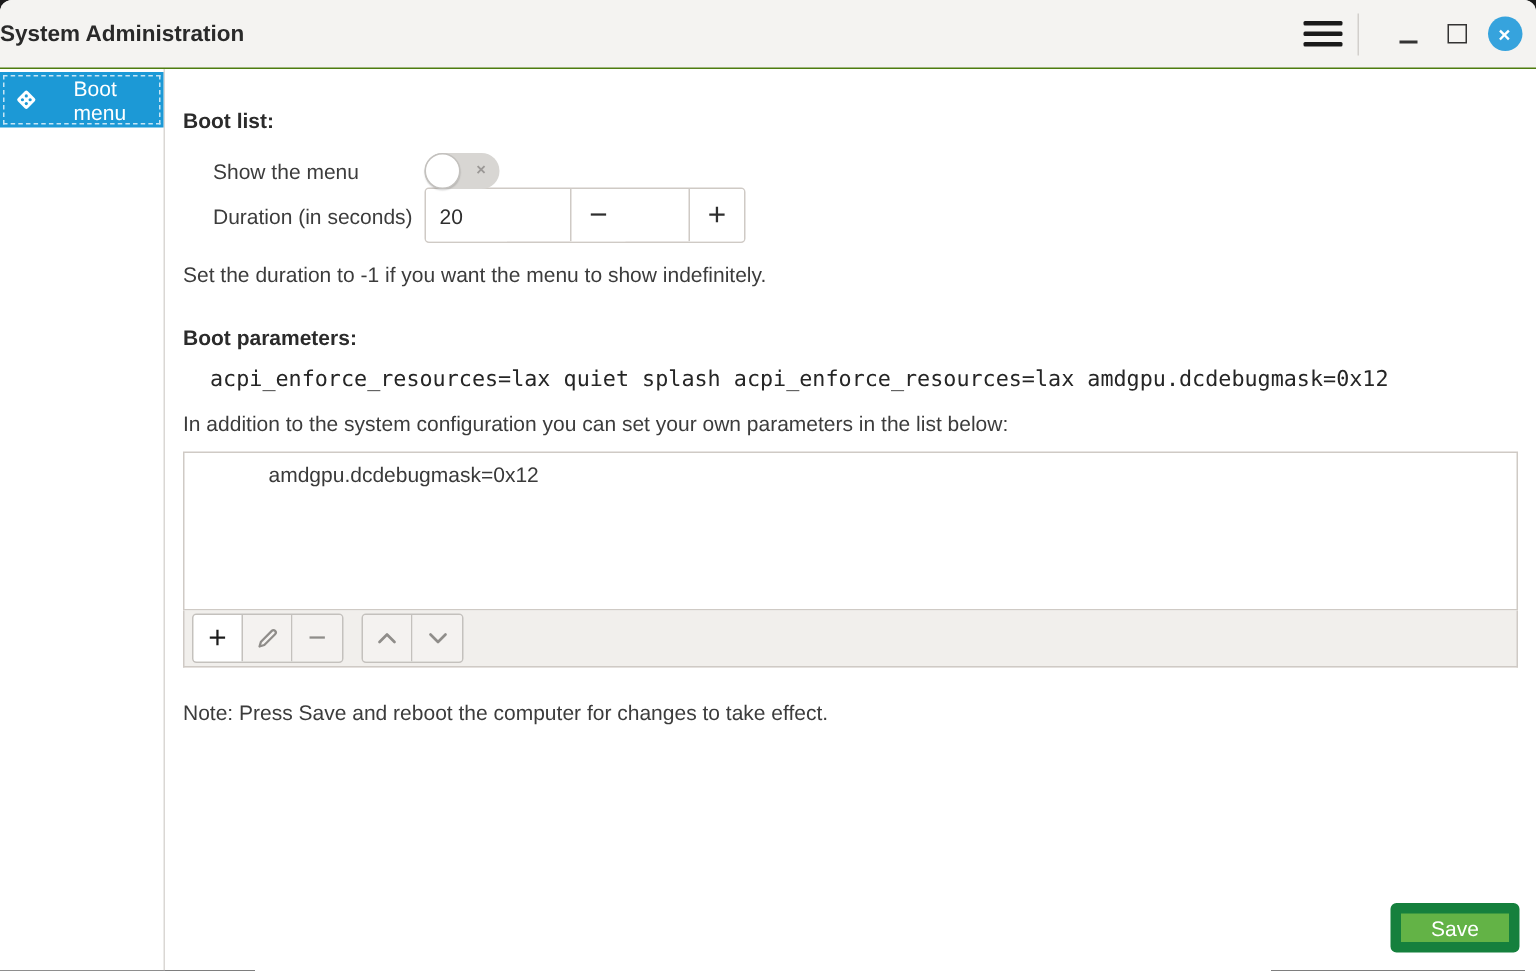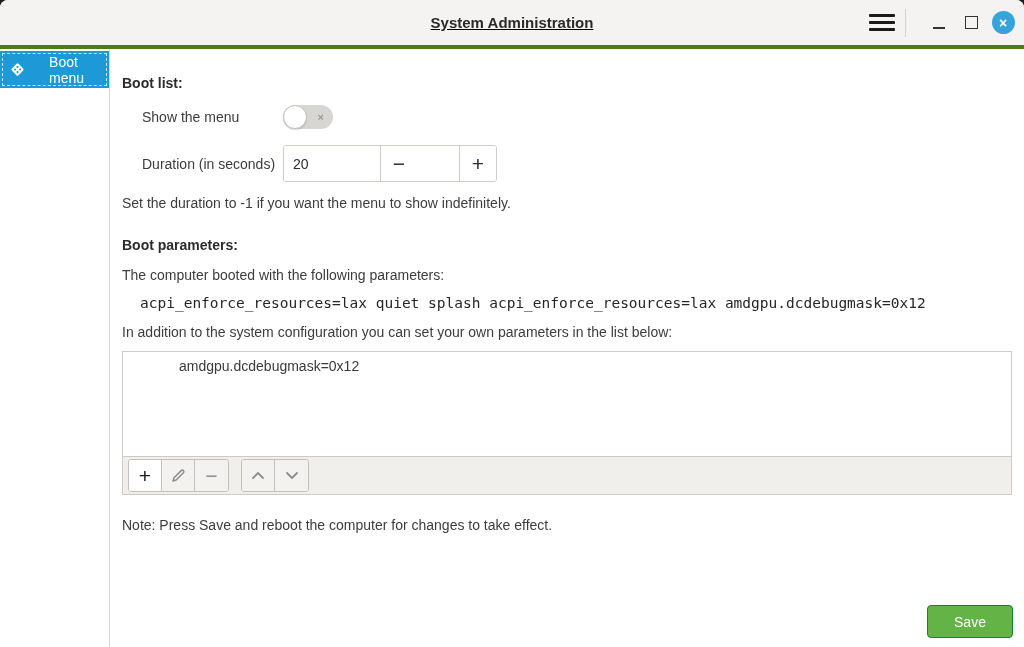--- a/index.html
+++ b/index.html
@@ -6,7 +6,7 @@
   .window{width:1024px;height:647px;background:#ffffff;border-radius:8px 8px 0 0;overflow:hidden;position:relative;}
 
   
-  .titlebar{height:45px;background:#f4f3f1;border-bottom:4px solid #4d7c0f;position:relative;display:flex;align-items:center;justify-content:center;text-decoration:underline;}
+  .titlebar{height:45px;background:#f4f3f1;border-bottom:1px solid #4d7c0f;position:relative;display:flex;align-items:center;}
   .title{font-size:15px;font-weight:bold;color:#2a2a2a;}
   .tb-right{position:absolute;right:8px;top:0;height:45px;display:flex;align-items:center;}
   .hamburger{width:26px;height:26px;display:flex;flex-direction:column;justify-content:center;gap:4px;cursor:pointer;margin-right:10px;}

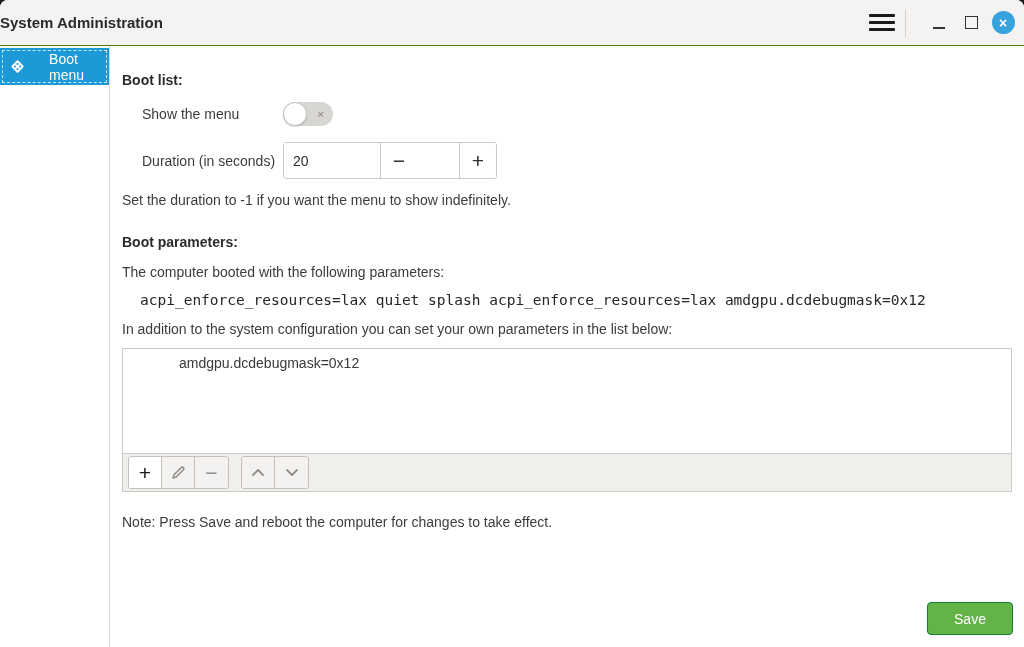--- a/index.html
+++ b/index.html
@@ -31,7 +31,7 @@
   .h-params{padding-top:26px;}
   .ctl-row{display:flex;align-items:center;margin-left:20px;}
   .row-toggle{margin-top:14px;height:24px;}
-  .row-duration{margin-top:17px;height:35px;}
+  .row-duration{height:35px;}
   .ctl-label{font-size:14px;color:#3c3c3c;width:141px;flex:0 0 141px;}
   .para{font-size:14px;color:#3c3c3c;margin:0;}
   .hint{margin-top:14px;}

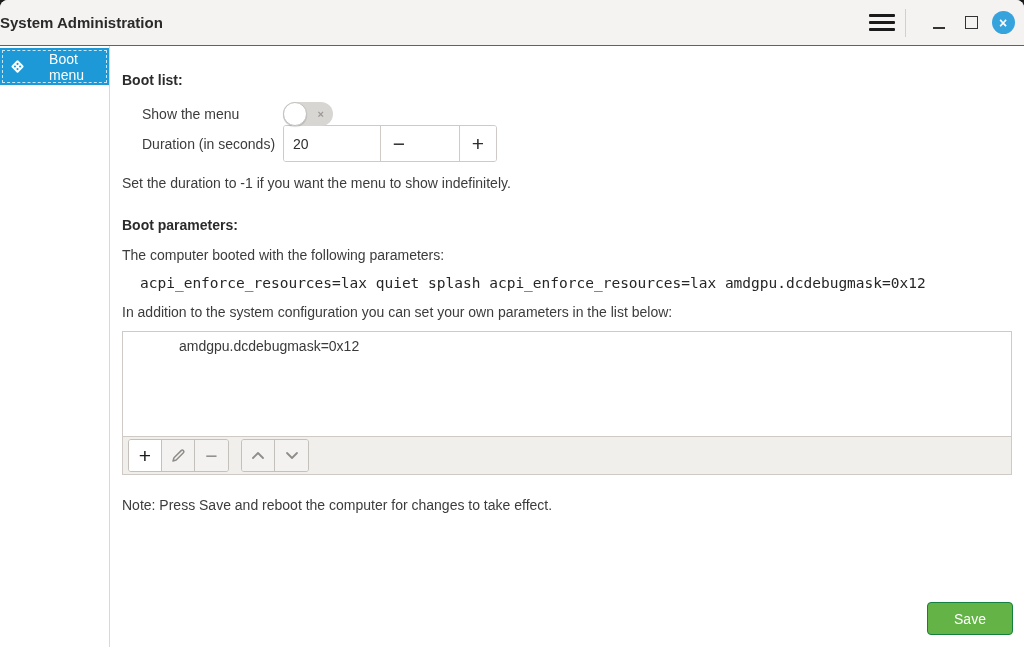--- a/index.html
+++ b/index.html
@@ -130,7 +130,6 @@
 
       <p class="section-heading h-params">Boot parameters:</p>
 
-      <p class="para mt14">The computer booted with the following parameters:</p>
 
       <div class="mono-line">acpi_enforce_resources=lax quiet splash acpi_enforce_resources=lax amdgpu.dcdebugmask=0x12</div>
 

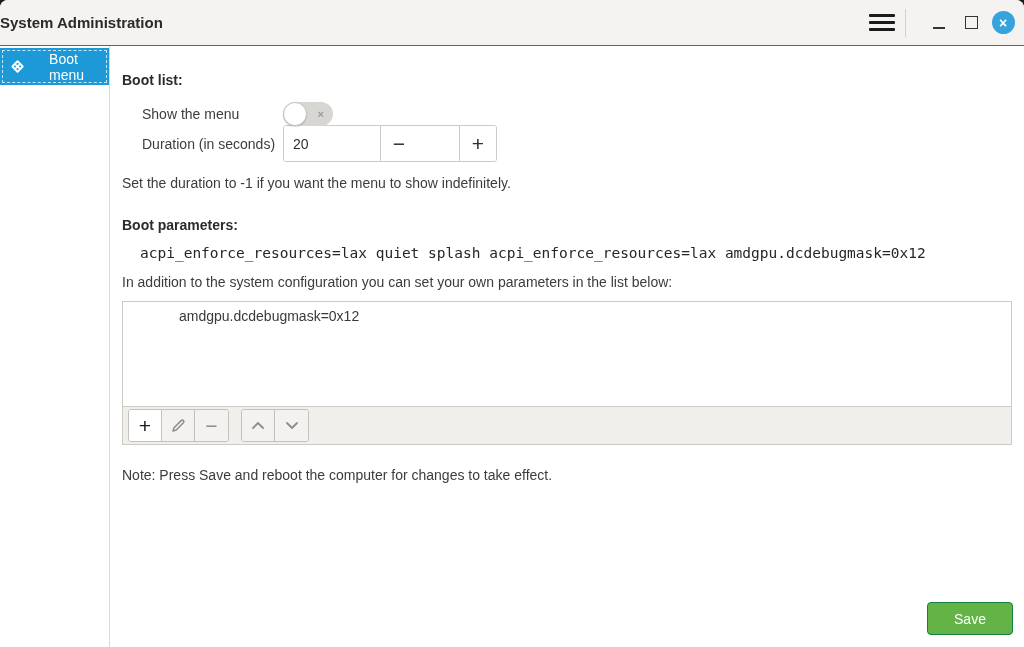--- a/index.html
+++ b/index.html
@@ -62,7 +62,7 @@
 
   
   .note{margin-top:22px;}
-  .save-btn{position:absolute;right:11px;top:556px;width:86px;height:33px;background:#63b346;border:1px solid #15803d;border-radius:4px;color:#fff;font-size:14px;display:flex;align-items:center;justify-content:center;cursor:pointer;font-family:inherit;}
+  .save-btn{position:absolute;right:11px;top:556px;width:86px;height:33px;background:#63b346;border:7px solid #15803d;border-radius:4px;color:#fff;font-size:14px;display:flex;align-items:center;justify-content:center;cursor:pointer;font-family:inherit;}
 </style>
 </head>
 <body>

